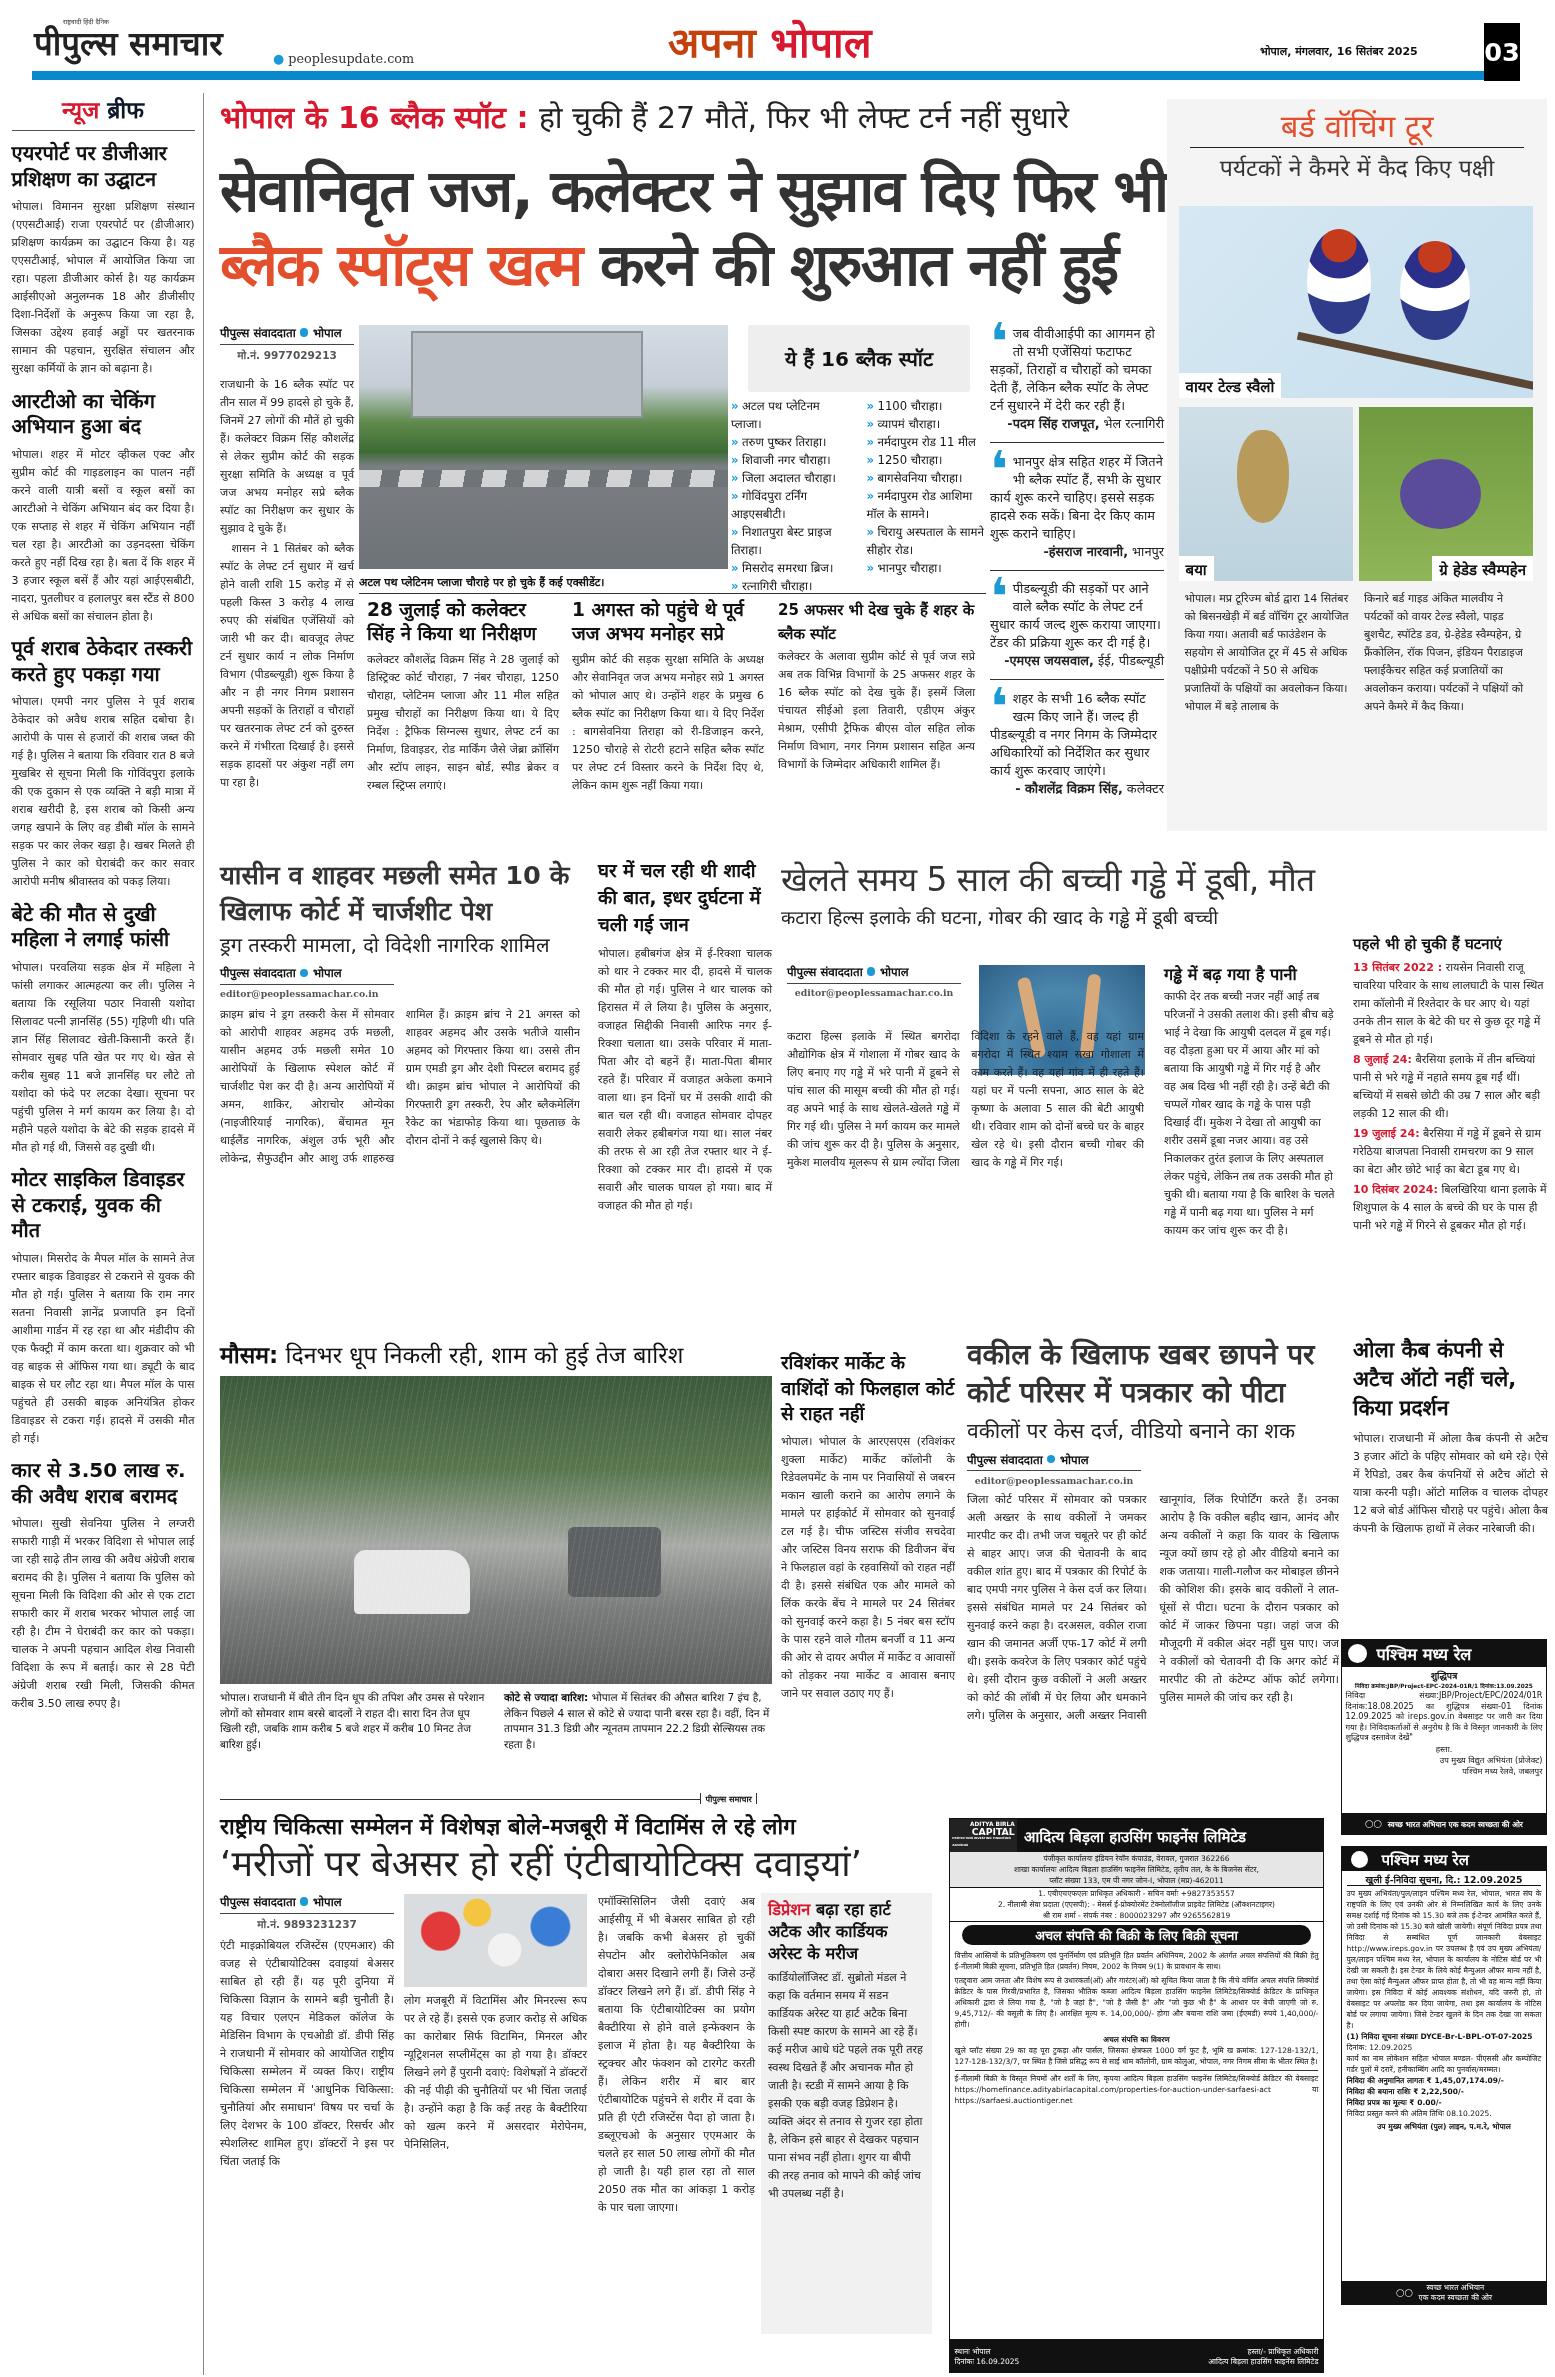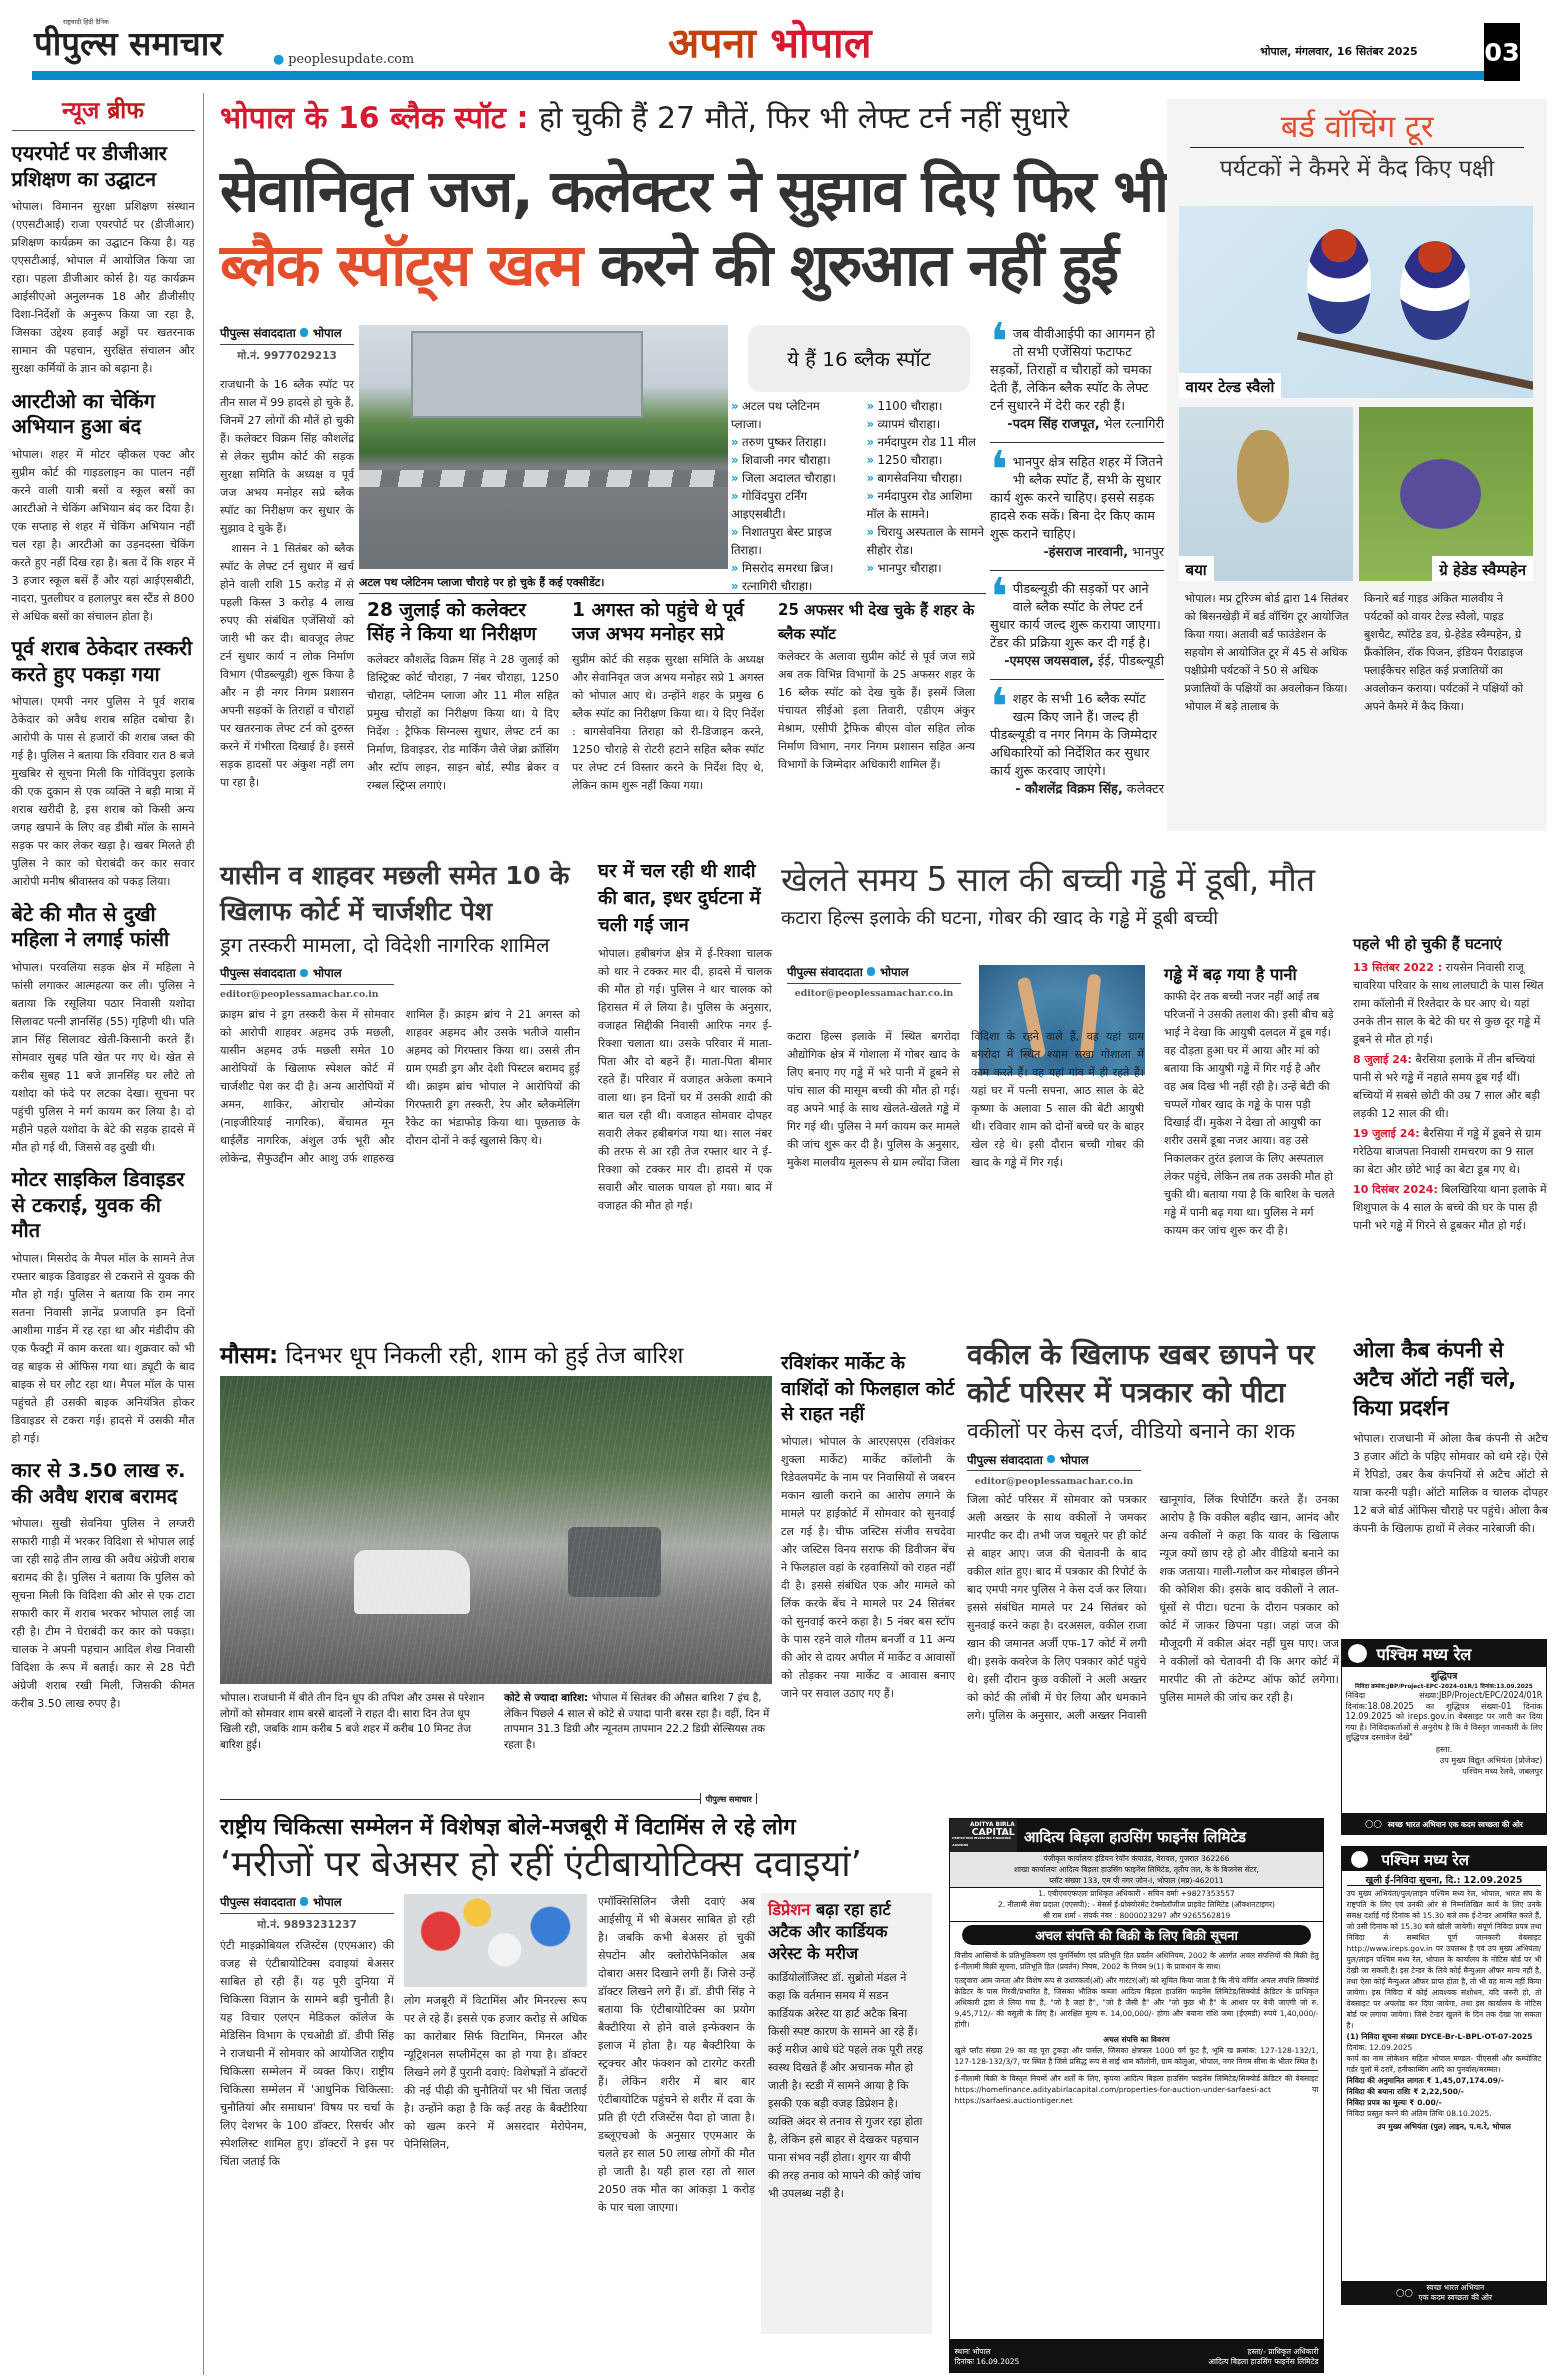--- a/index.html
+++ b/index.html
@@ -49,7 +49,7 @@
 <div class="abs" style="left:11.6px;top:93px;width:192px;height:2282px;border-right:1.2px solid #888;padding-right:8.1px">
   <div style="text-align:center;font-size:23px;font-weight:bold;border-bottom:1.7px solid #555;padding-bottom:4.6px">
     <span style="color:#d7192f">न्यूज</span>
-    <span style="color:#b91c1c">ब्रीफ</span>
+    <span style="color:#0f172a">ब्रीफ</span>
   </div>
   <div>
     <div class="brief-h">एयरपोर्ट पर डीजीआर प्रशिक्षण का उद्घाटन</div>

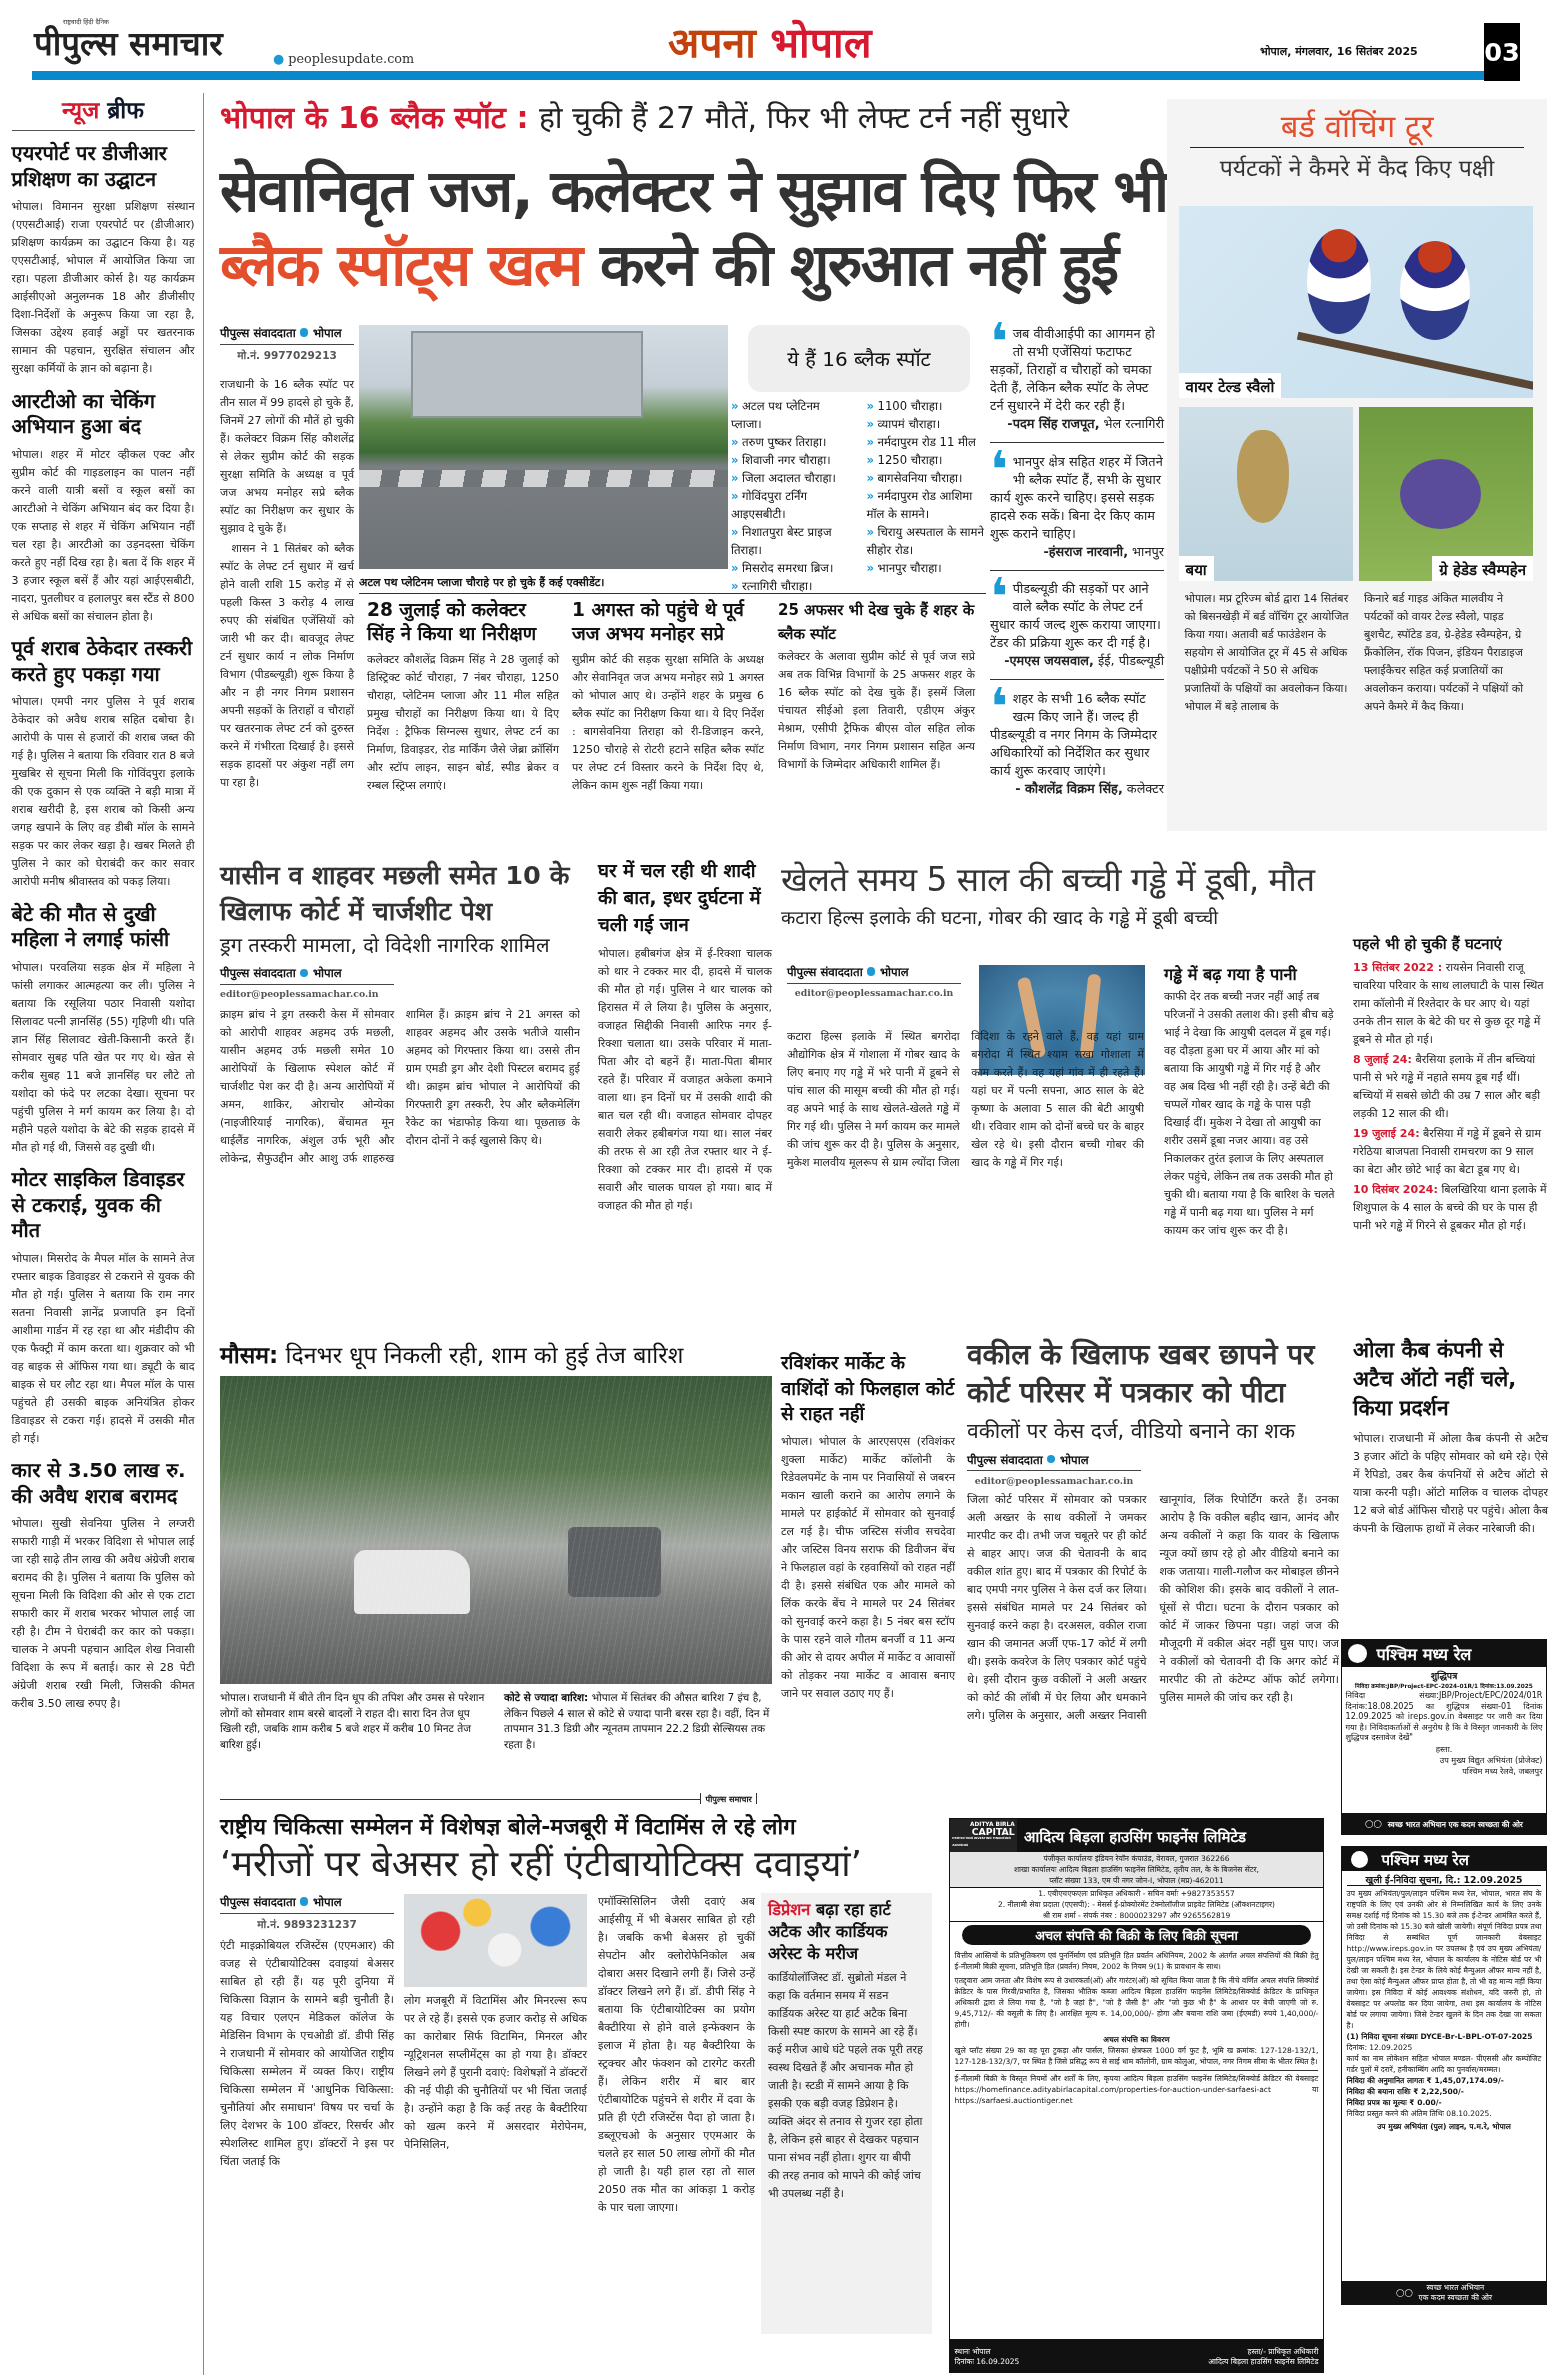--- a/index.html
+++ b/index.html
@@ -104,7 +104,7 @@
 <div class="abs caption" style="left:359px;top:574px;width:372px">अटल पथ प्लेटिनम प्लाजा चौराहे पर हो चुके हैं कई एक्सीडेंट।</div>
 
 <div class="abs" style="left:731px;top:325px;width:256px">
-  <div style="background:#eee;border-radius:13px;font-size:20px;font-weight:normal;text-align:center;padding:20px;margin:0 17.4px 4.6px">ये हैं 16 ब्लैक स्पॉट</div>
+  <div style="background:#eee;border-radius:3px;font-size:20px;font-weight:bold;text-align:center;padding:20px;margin:0 17.4px 4.6px">ये हैं 16 ब्लैक स्पॉट</div>
   <div style="display:flex;gap:15px">
     <ul class="spots" style="width:125px">
       <li>अटल पथ प्लेटिनम प्लाजा।</li>

